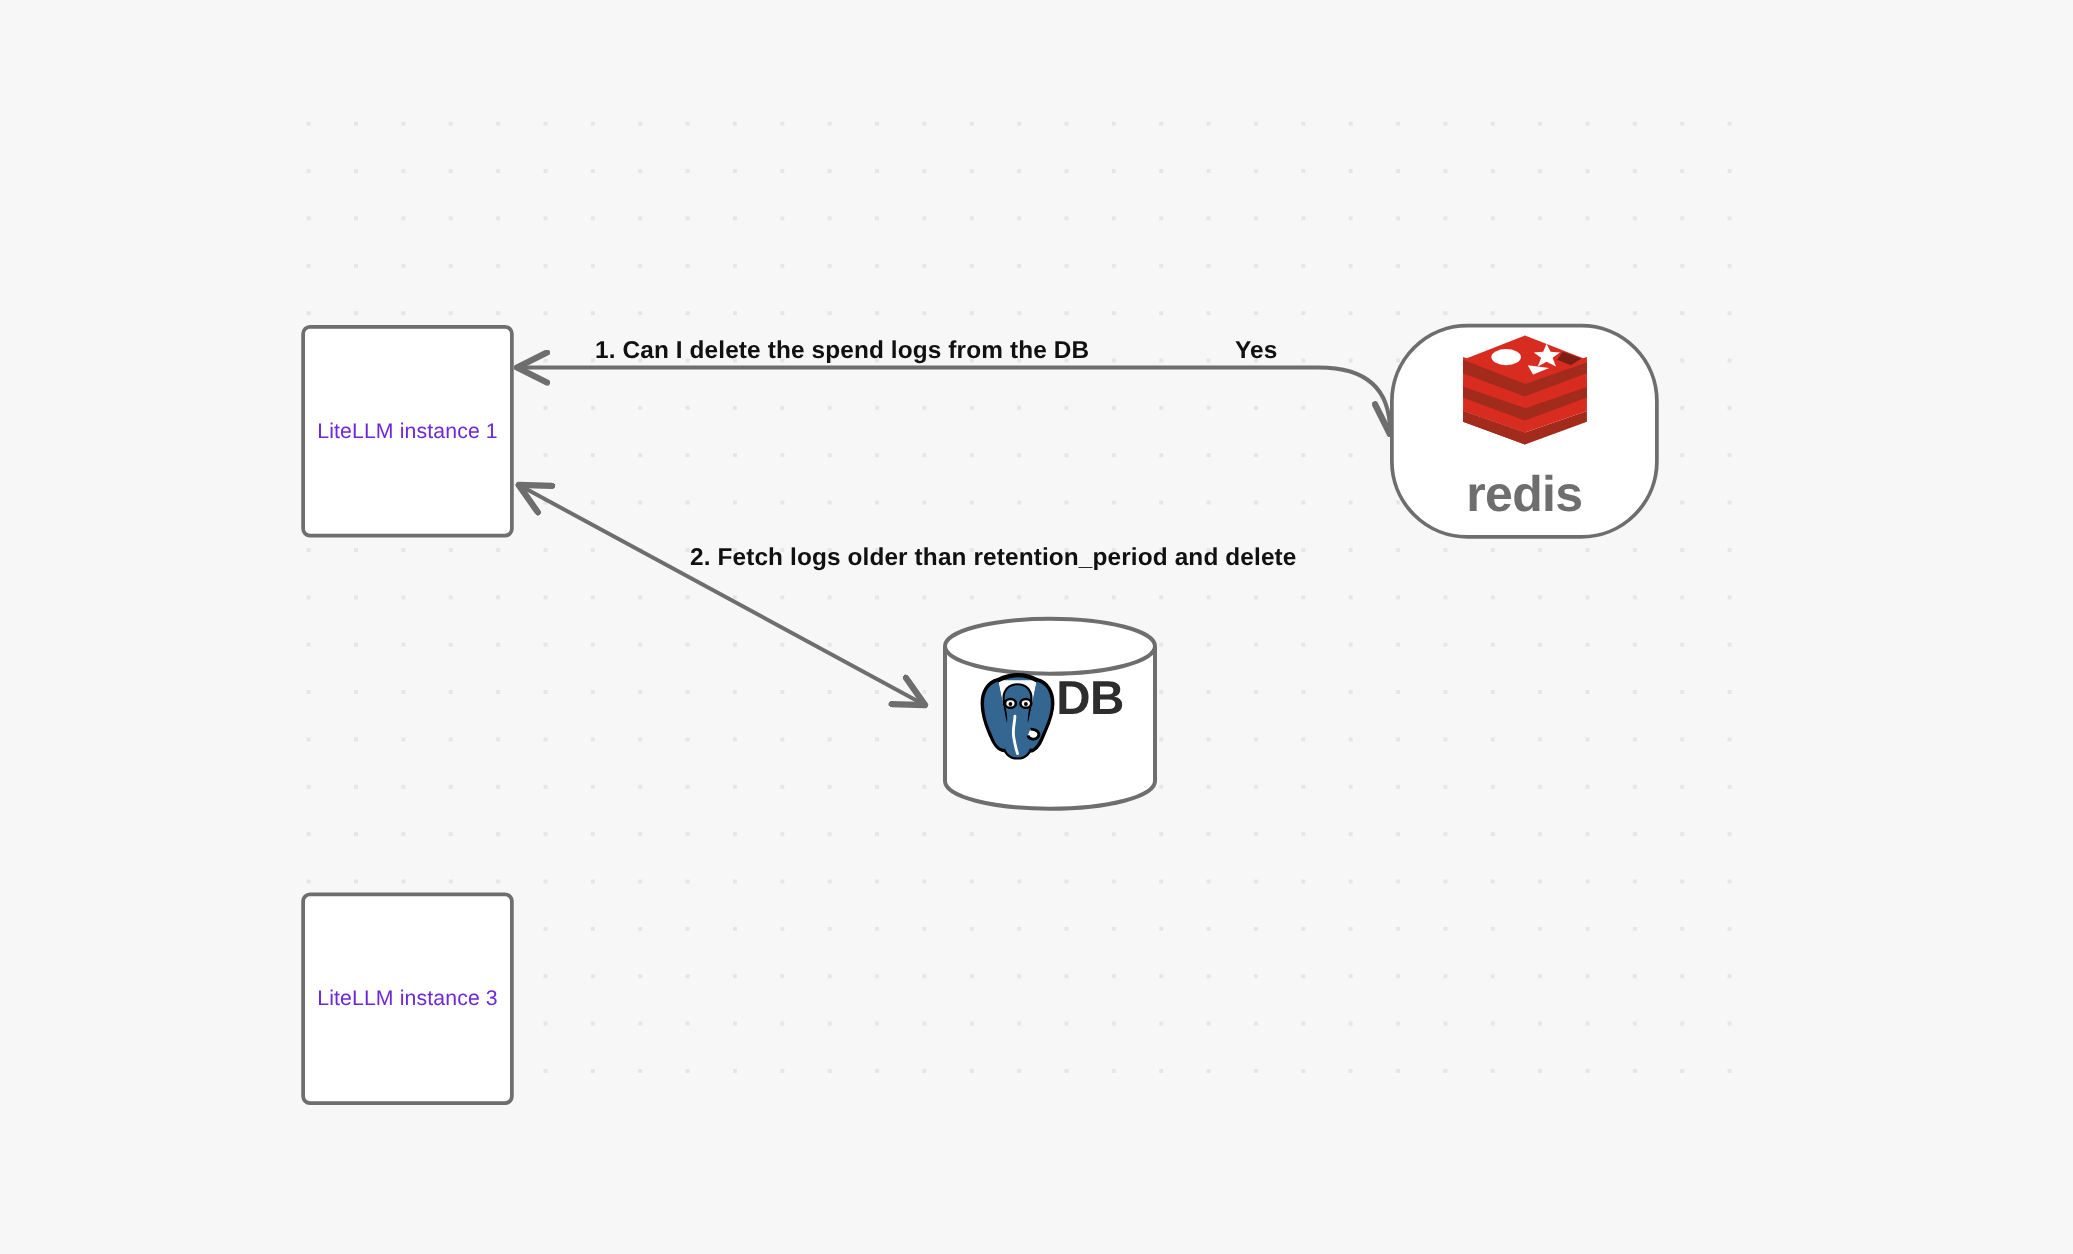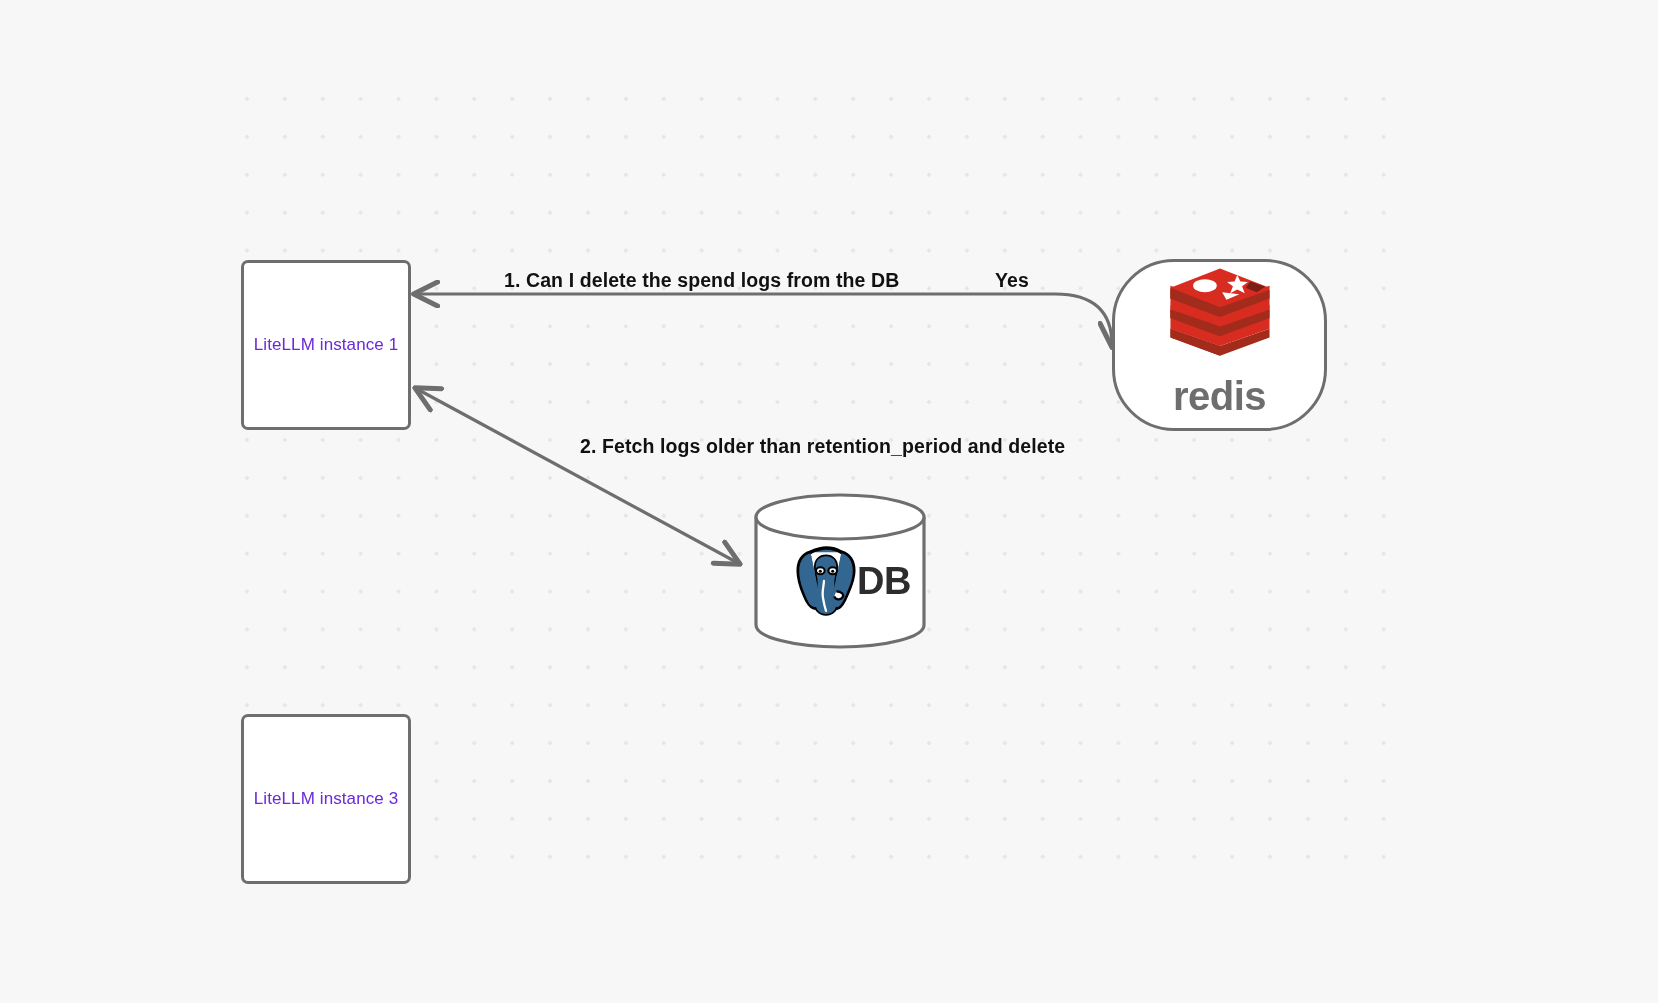--- a/index.html
+++ b/index.html
@@ -122,7 +122,6 @@
     font-family: "Liberation Sans", sans-serif;
     white-space: nowrap;
     letter-spacing: 0.1px;
-    margin-left: 28px;
   }
   #edge-label-1 { left: 476px; top: 269px; }
   #edge-label-1-yes { left: 967px; top: 269px; text-align: center; }

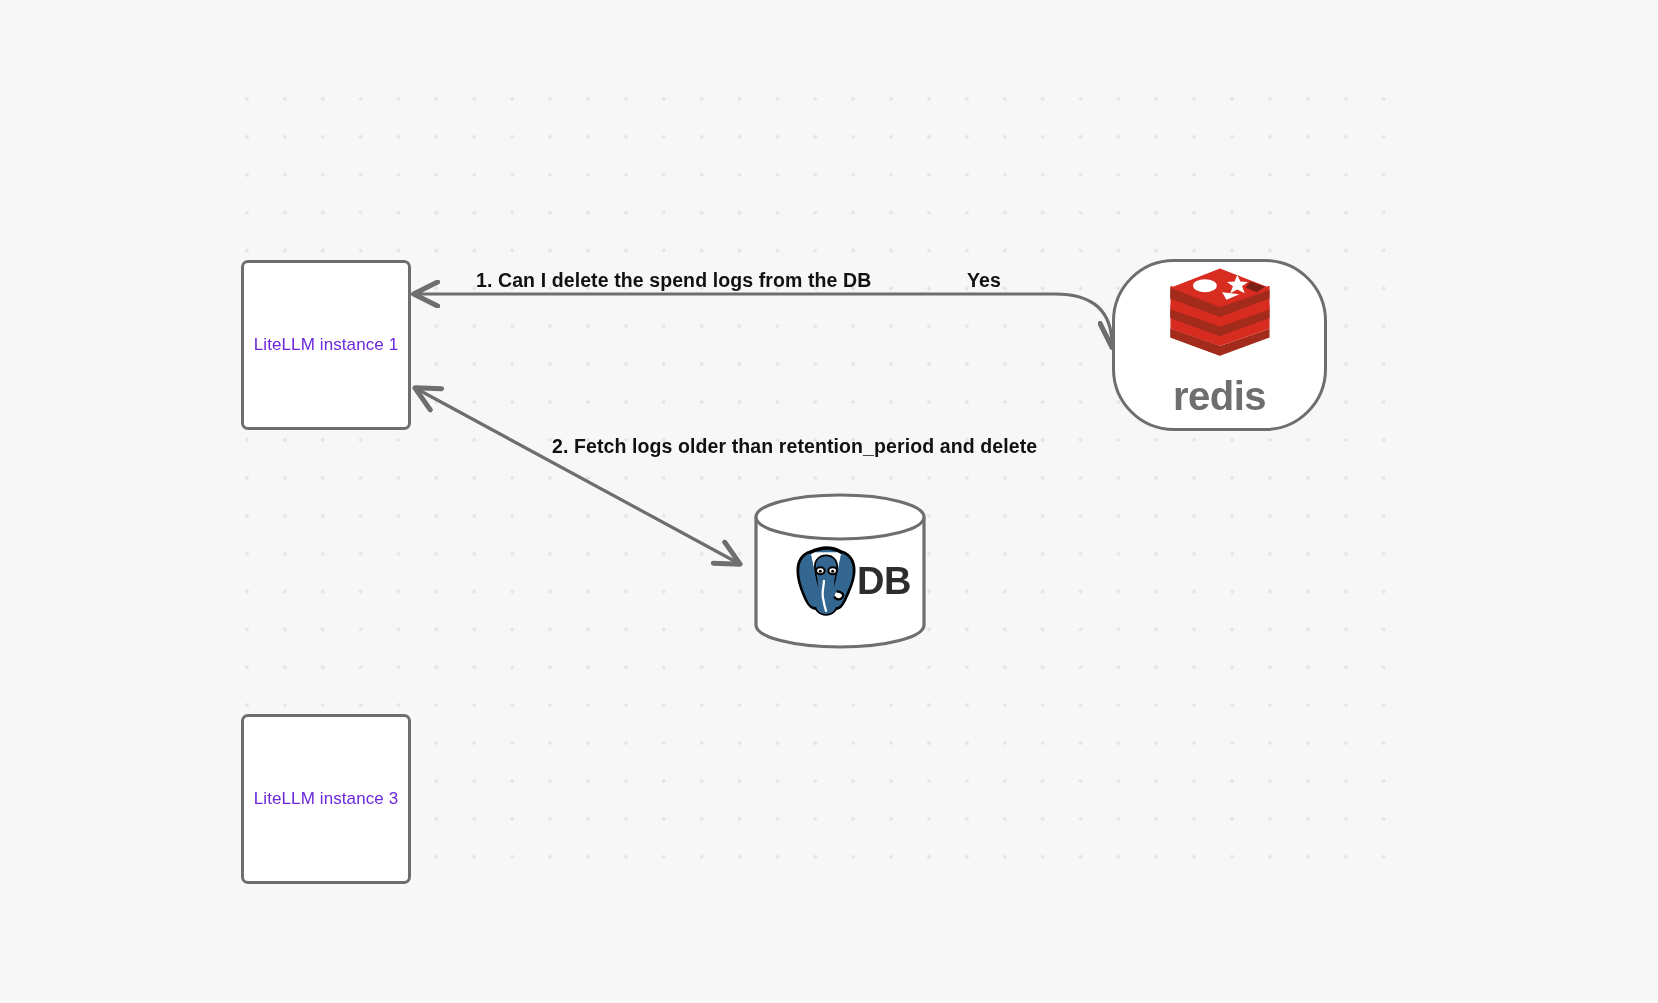--- a/index.html
+++ b/index.html
@@ -124,7 +124,7 @@
     letter-spacing: 0.1px;
   }
   #edge-label-1 { left: 476px; top: 269px; }
-  #edge-label-1-yes { left: 967px; top: 269px; text-align: center; }
+  #edge-label-1-yes { left: 988px; top: 269px; text-align: center; }
   #edge-label-2 { left: 552px; top: 435px; }
 </style>
 </head>

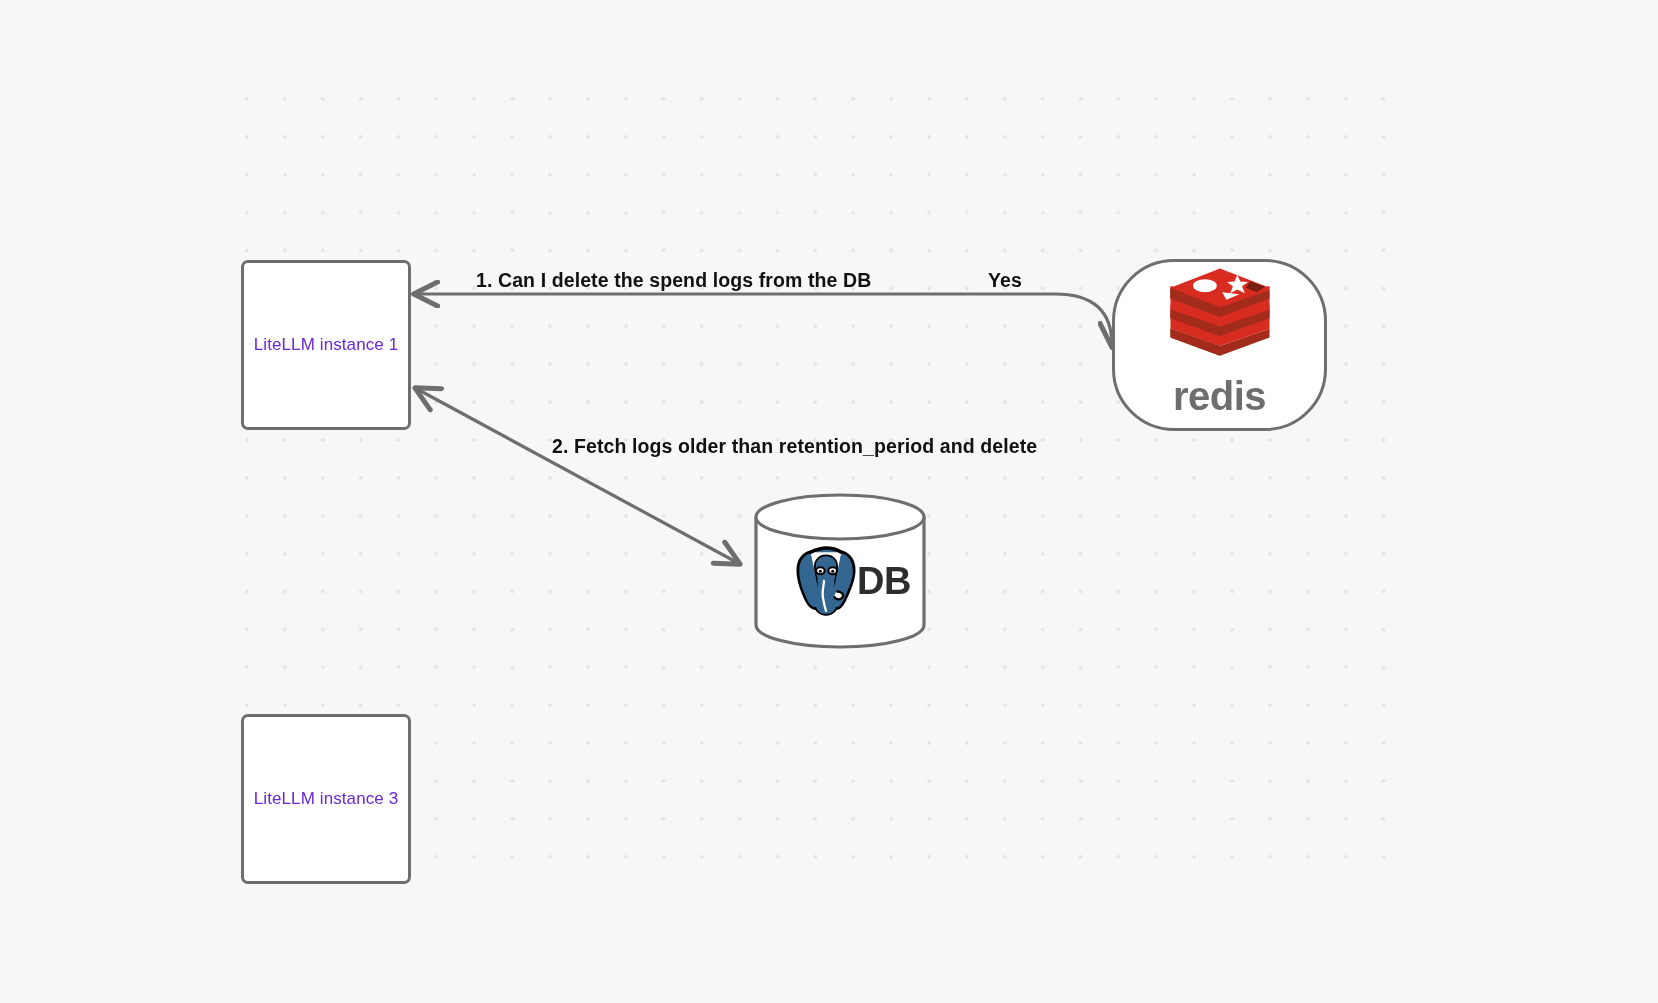--- a/index.html
+++ b/index.html
@@ -87,10 +87,10 @@
   #node-db svg.cyl { position:absolute; inset:0; width:100%; height:100%; }
   #node-db .db-inner {
     position: absolute;
-    left: 12px; top: 46px;
+    left: 0; top: 46px;
     width: 174px; height: 86px;
     display: flex;
-    align-items: center;
+    align-items: flex-start;
     justify-content: center;
     gap: 0px;
   }

